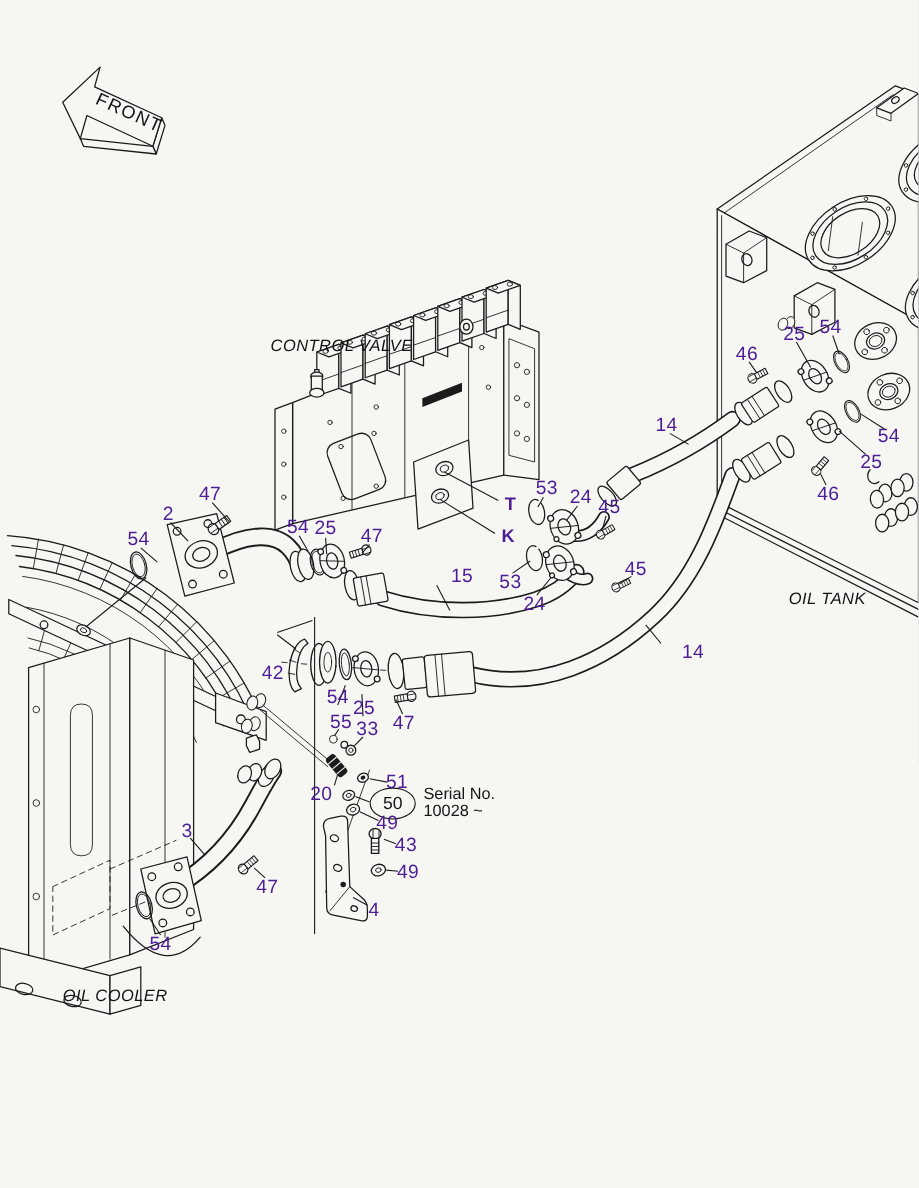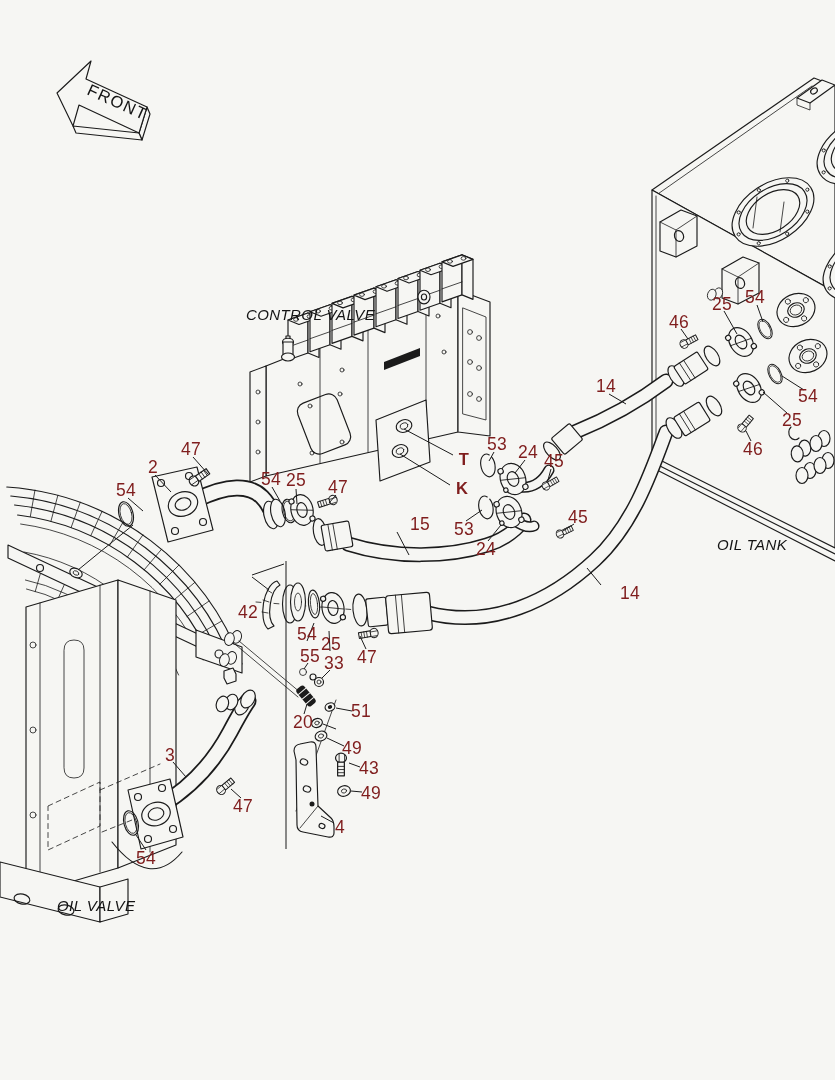--- a/index.html
+++ b/index.html
@@ -24,7 +24,7 @@
   
   .callout{
     position:absolute;transform:translate(-50%,-50%);
-    font-size:17.5px;letter-spacing:.3px;white-space:nowrap;color:#7f1d1d;
+    font-size:17.5px;letter-spacing:.3px;white-space:nowrap;color:#4c1d95;
   }
   .port{font-weight:bold;font-size:16.5px;}
   .sec-label{position:absolute;font-size:15px;letter-spacing:.4px;white-space:nowrap;font-style:italic;}

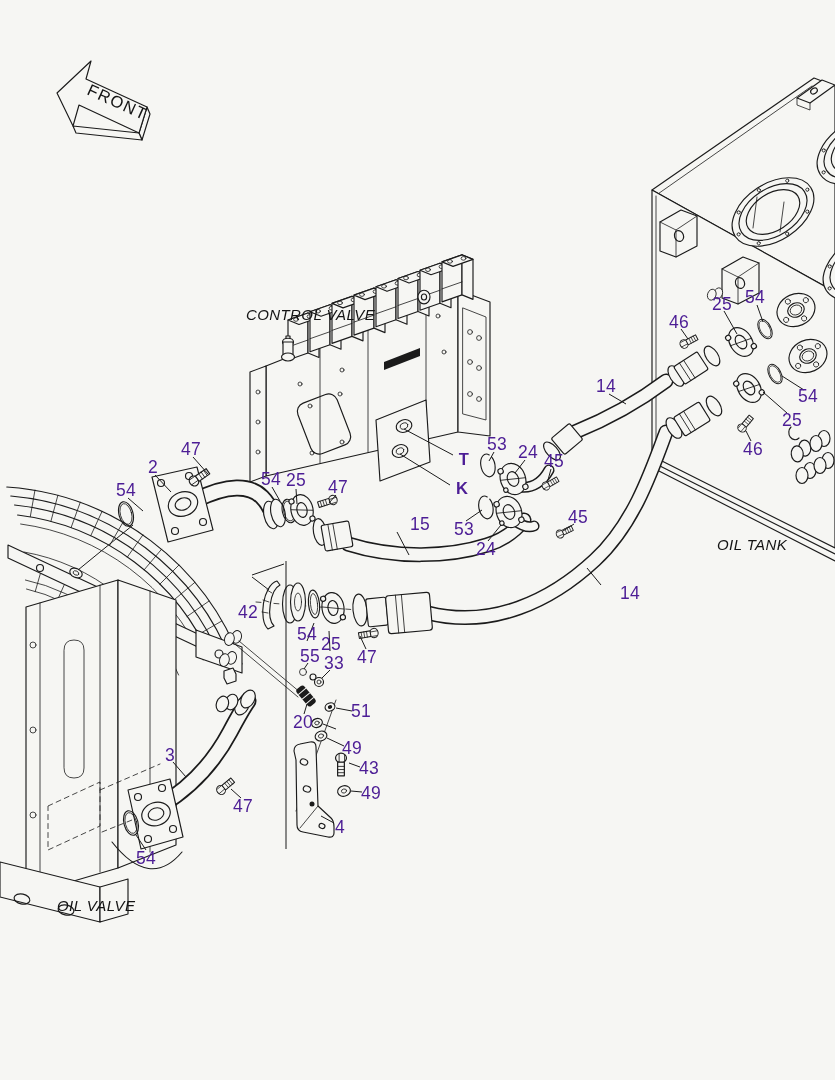--- a/index.html
+++ b/index.html
@@ -462,7 +462,7 @@
       <span class="callout" style="left: 367px; top: 657px;">47</span>
       <span class="callout" style="left: 310px; top: 656px;">55</span>
       <span class="callout" style="left: 334px; top: 663px;">33</span>
-      <span class="callout" style="left: 303px; top: 722px;">20</span>
+      <span class="callout" style="left: 292px; top: 722px;">20</span>
       <span class="callout" style="left: 361px; top: 711px;">51</span>
       <span class="callout" style="left: 352px; top: 748px;">49</span>
       <span class="callout" style="left: 369px; top: 768px;">43</span>

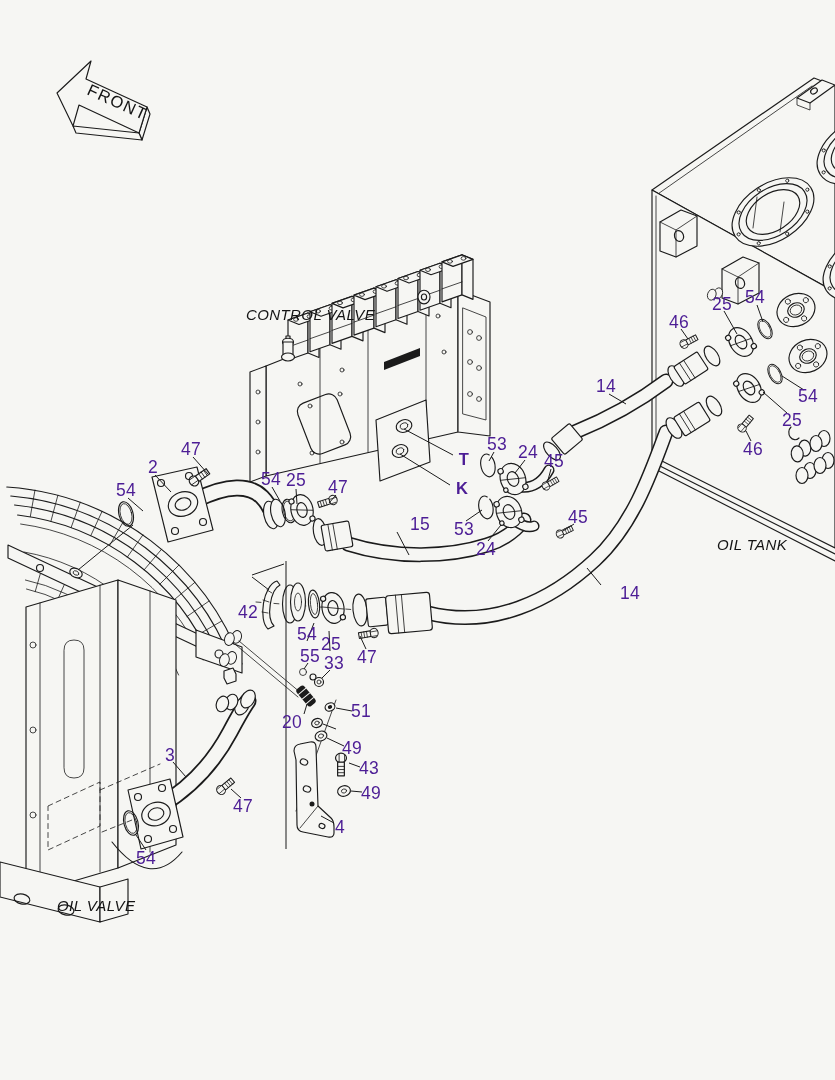--- a/index.html
+++ b/index.html
@@ -433,6 +433,13 @@
   <div class="sec-label lbl-ot">OIL TANK</div>
   <div class="sec-label lbl-oc">OIL VALVE</div>
 
+  <div class="serial">
+    <span class="badge">50</span>
+    <span class="serial-text">
+      <span>Serial No.</span><br>
+      <span>10028 ~</span>
+    </span>
+  </div>
 
   <div>
       <span class="callout" style="left: 191px; top: 449px;">47</span>

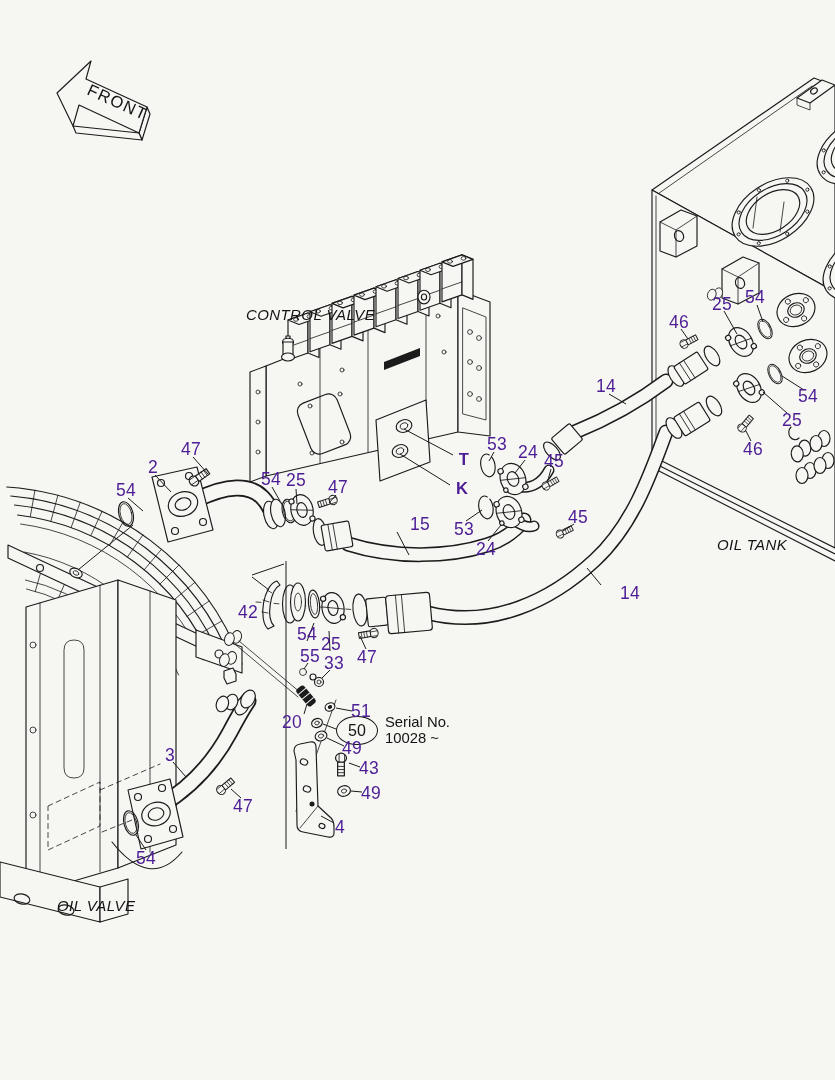--- a/index.html
+++ b/index.html
@@ -431,7 +431,7 @@
 
   <div class="sec-label lbl-cv">CONTROL VALVE</div>
   <div class="sec-label lbl-ot">OIL TANK</div>
-  <div class="sec-label lbl-oc">OIL VALVE</div>
+  <div class="sec-label lbl-oc">OIL COOLER</div>
 
   <div class="serial">
     <span class="badge">50</span>

